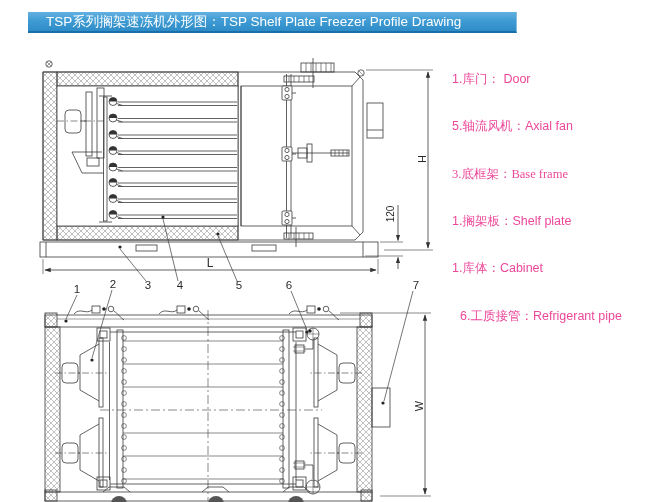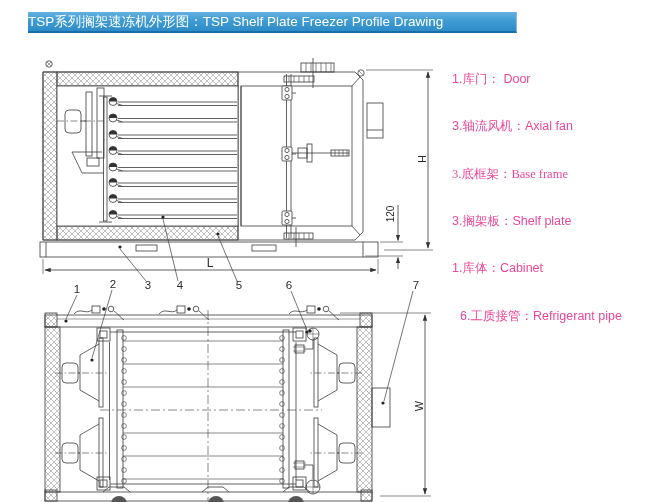--- a/index.html
+++ b/index.html
@@ -8,7 +8,7 @@
   .titlebar{position:absolute;left:28px;top:12px;width:489px;height:21px;box-sizing:border-box;
             background:linear-gradient(180deg,#63b1e0 0%,#3f9bd3 45%,#2e8cc8 100%);
             border-bottom:2px solid #1a6fa8;border-right:1px solid #8cbcdd;
-            color:#ffffff;font-size:13.5px;line-height:20px;padding-left:0;white-space:nowrap;}
+            color:#ffffff;font-size:13.5px;line-height:20px;padding-left:18px;white-space:nowrap;}
   .drawing-svg{position:absolute;left:0;top:0;}
   .legend-item{position:absolute;left:452px;font-size:12.5px;color:#ec4899;white-space:nowrap;line-height:14px;}
   .callout{position:absolute;font-size:11.5px;color:#2a2a2a;transform:translate(-50%,-50%);}

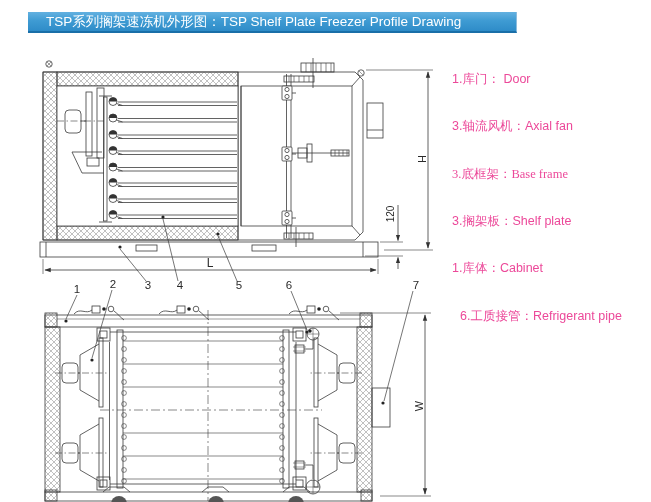--- a/index.html
+++ b/index.html
@@ -326,7 +326,7 @@
   <span class="dim" style="left:419px;top:406px;">W</span>
 
   <div class="legend-item" style="top:72px;">1.库门： Door</div>
-  <div class="legend-item" style="top:119px;">3.轴流风机：Axial fan</div>
+  <div class="legend-item" style="top:119px;">5.轴流风机：Axial fan</div>
   <div class="legend-item" style="top:167px;font-family:Liberation Serif, serif;">3.底框架：Base frame</div>
   <div class="legend-item" style="top:214px;">3.搁架板：Shelf plate</div>
   <div class="legend-item" style="top:261px;">1.库体：Cabinet</div>

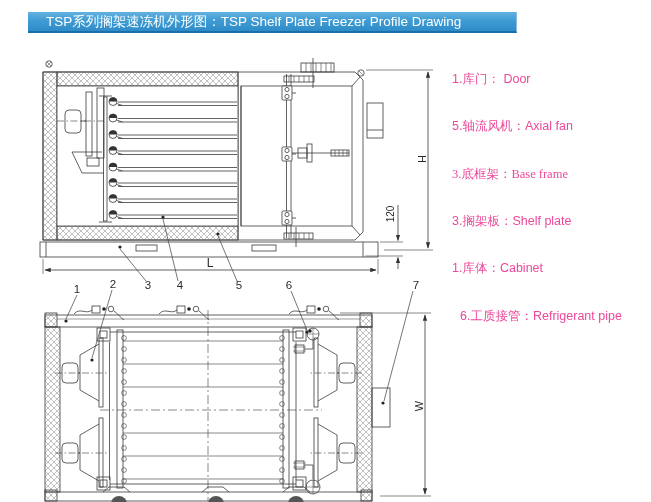--- a/index.html
+++ b/index.html
@@ -328,7 +328,7 @@
   <div class="legend-item" style="top:72px;">1.库门： Door</div>
   <div class="legend-item" style="top:119px;">5.轴流风机：Axial fan</div>
   <div class="legend-item" style="top:167px;font-family:Liberation Serif, serif;">3.底框架：Base frame</div>
-  <div class="legend-item" style="top:214px;">3.搁架板：Shelf plate</div>
+  <div class="legend-item" style="top:214px;">1.搁架板：Shelf plate</div>
   <div class="legend-item" style="top:261px;">1.库体：Cabinet</div>
   <div class="legend-item" style="top:309px;margin-left:8px;">6.工质接管：Refrigerant pipe</div>
 

